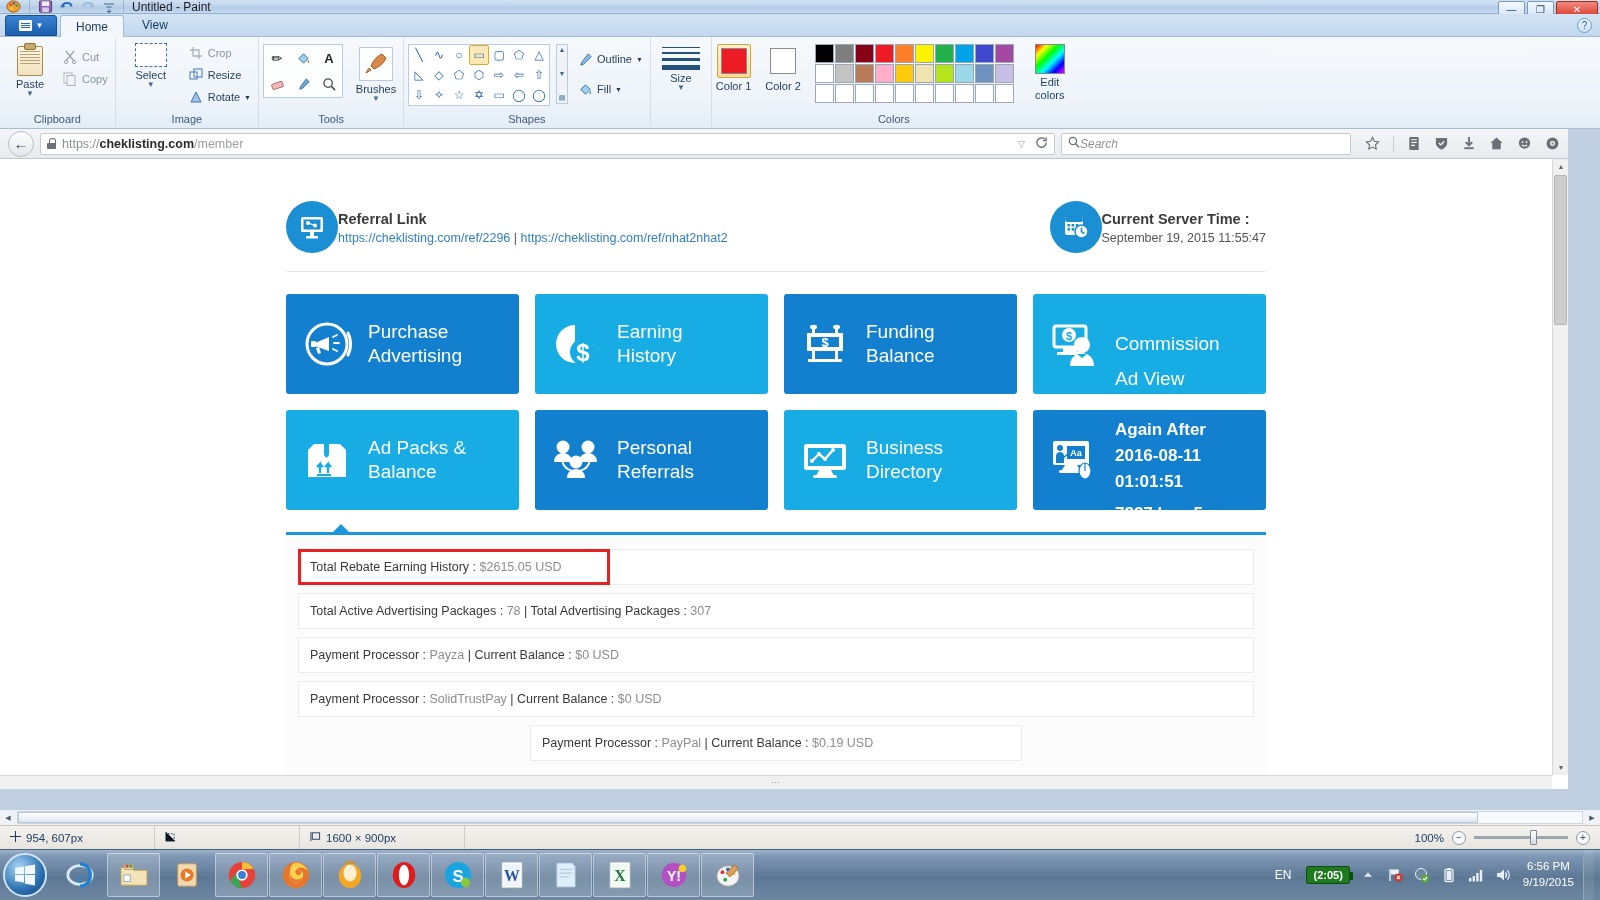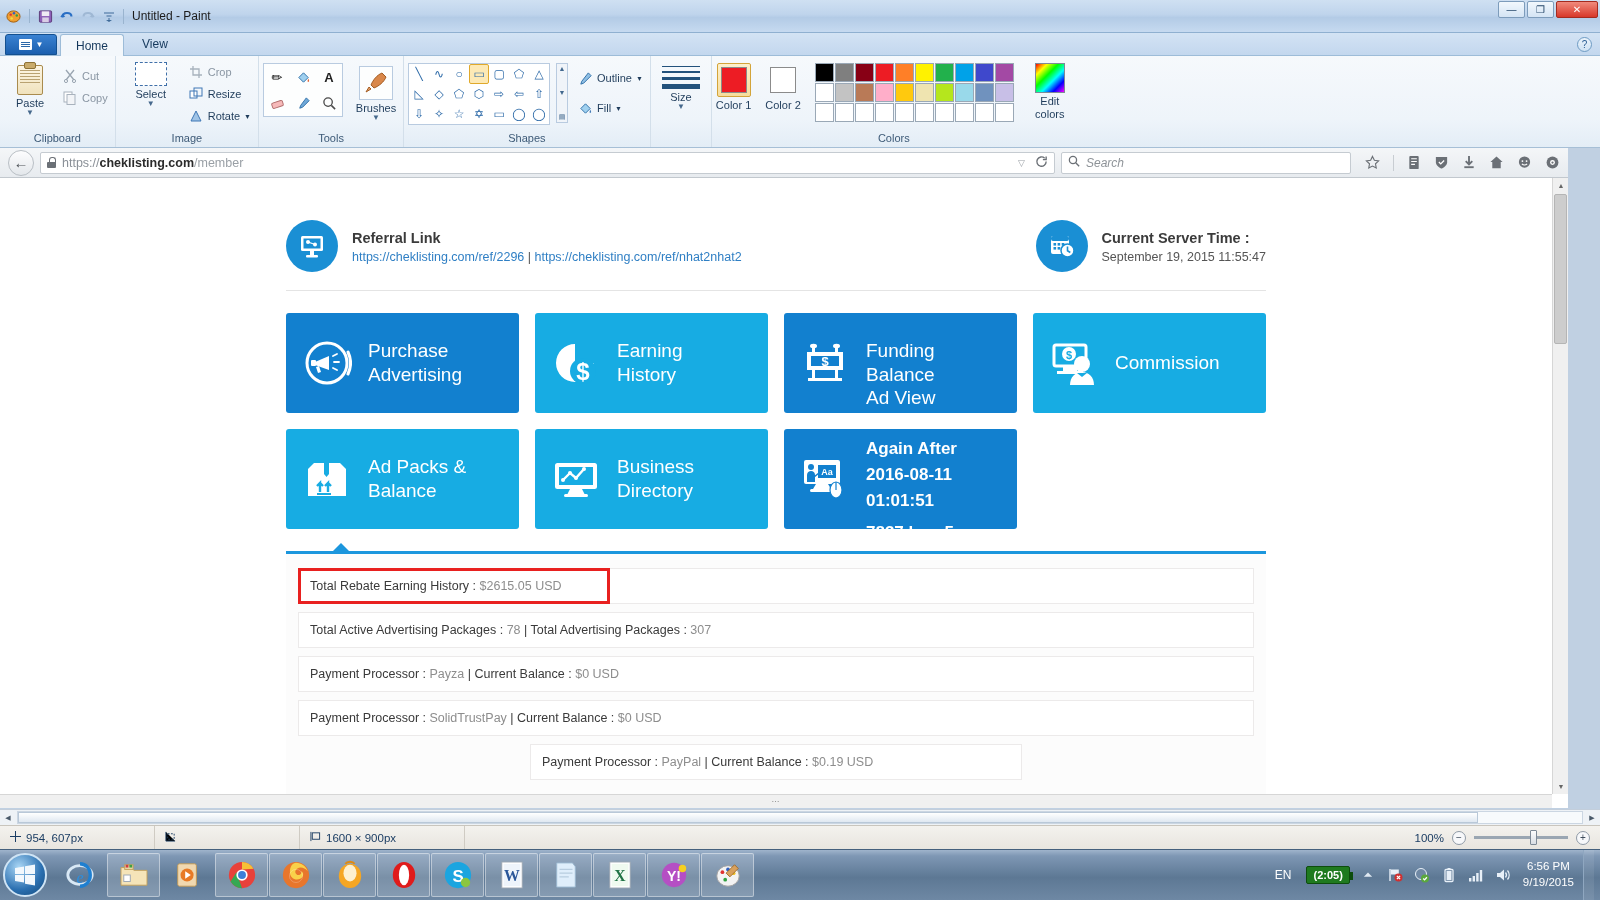--- a/index.html
+++ b/index.html
@@ -16,7 +16,7 @@
 
   
   .titlebar {
-    height: 33px;
+    height: 14px;
     background: linear-gradient(180deg,#cfe0f2 0%, #bfd4ec 45%, #b3cbe6 55%, #c6daf0 100%);
     border-bottom: 1px solid #8fb0d0;
     display: flex; align-items: center; position: relative;

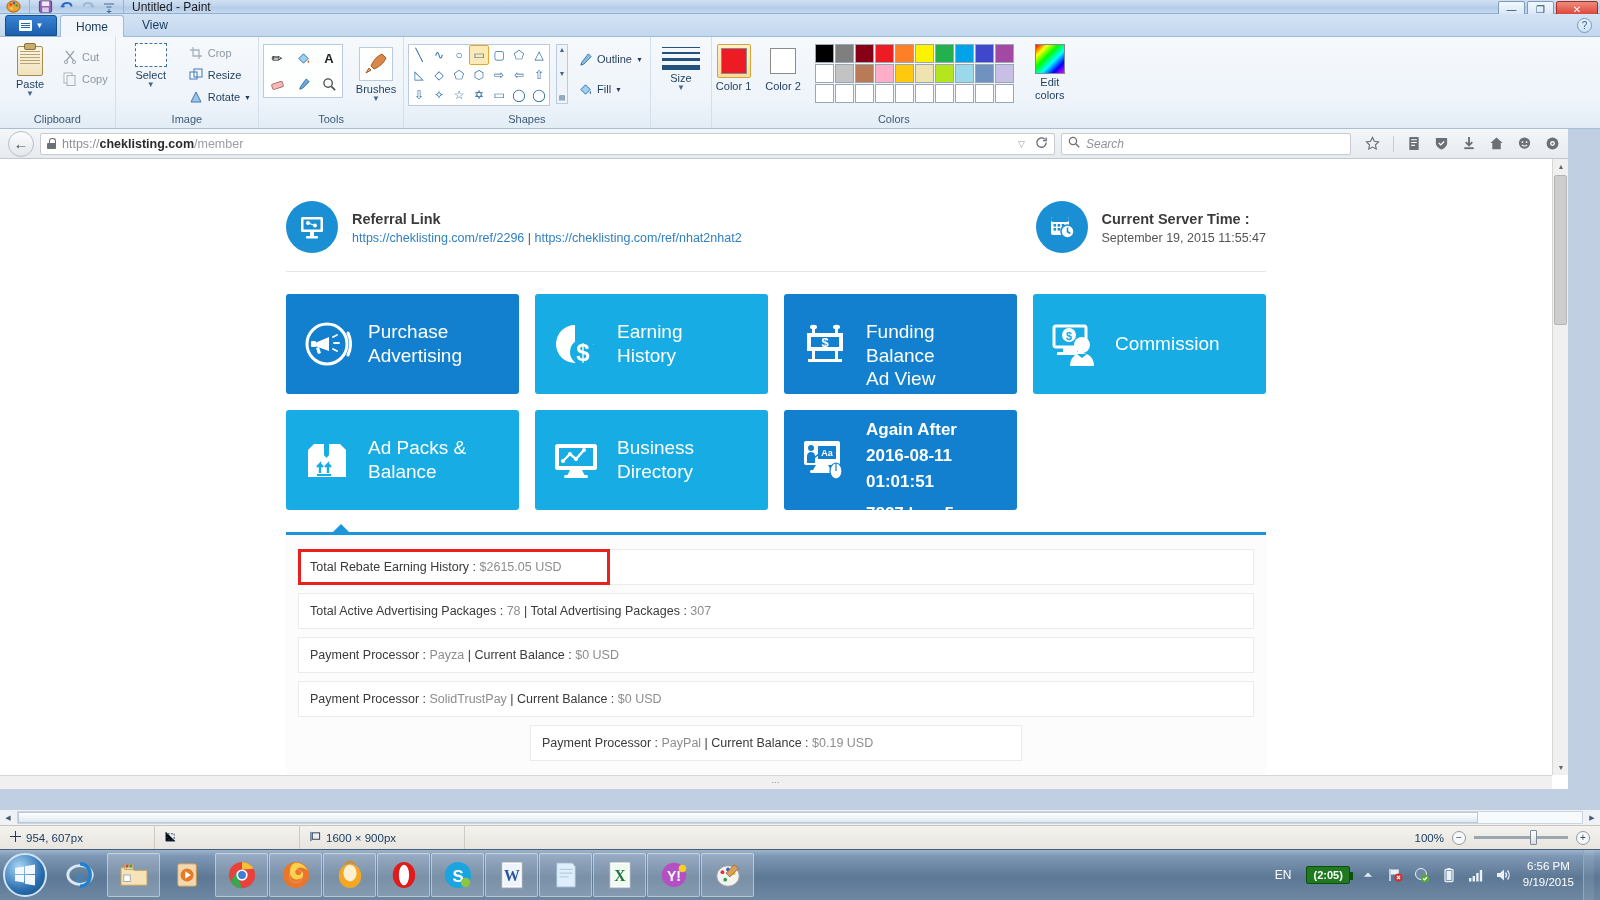--- a/index.html
+++ b/index.html
@@ -137,7 +137,7 @@
   .url-text b { color: #2b2b2b; font-weight: 700; }
   .url-text .scheme { color: #8a9097; }
   .searchbox { width: 290px; height: 22px; background: #fff; border: 1px solid #c5cbd1; border-radius: 2px;
-    display: flex; align-items: center; padding: 0 6px; gap: 6px; }
+    display: flex; align-items: center; padding: 0 6px; gap: 0; }
   .search-ph { font-size: 12px; color: #8e9398; font-style: italic; }
   .nav-icons { display: flex; align-items: center; gap: 13px; padding-left: 8px; }
   .nav-icons .ni { color: #5b6166; display: flex; align-items: center; }

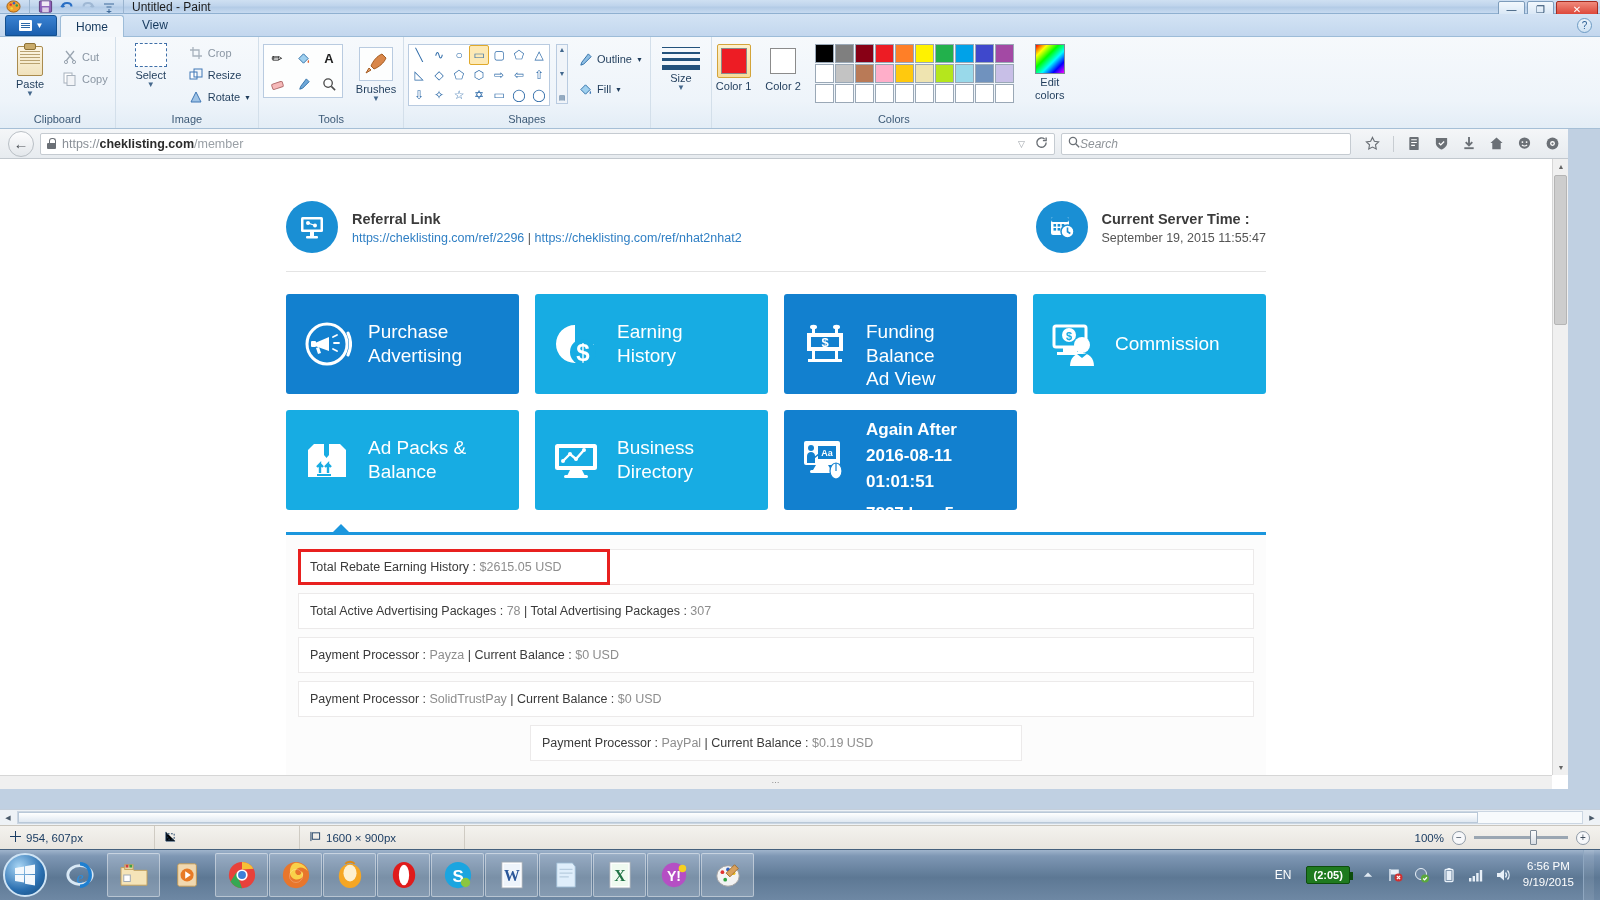--- a/index.html
+++ b/index.html
@@ -146,7 +146,7 @@
   .page-inner { width: 980px; margin: 0 auto; padding-top: 42px; }
 
   .topinfo { display: flex; border-bottom: 1px solid #e4e4e4; padding-bottom: 18px; }
-  .topinfo-col { display: flex; align-items: center; gap: 14px; }
+  .topinfo-col { display: flex; align-items: center; }
   .topinfo-col.right { margin-left: auto; }
   .circ-icon { width: 52px; height: 52px; border-radius: 50%; background: #1a8fd4;
     display: flex; align-items: center; justify-content: center; flex: none; }

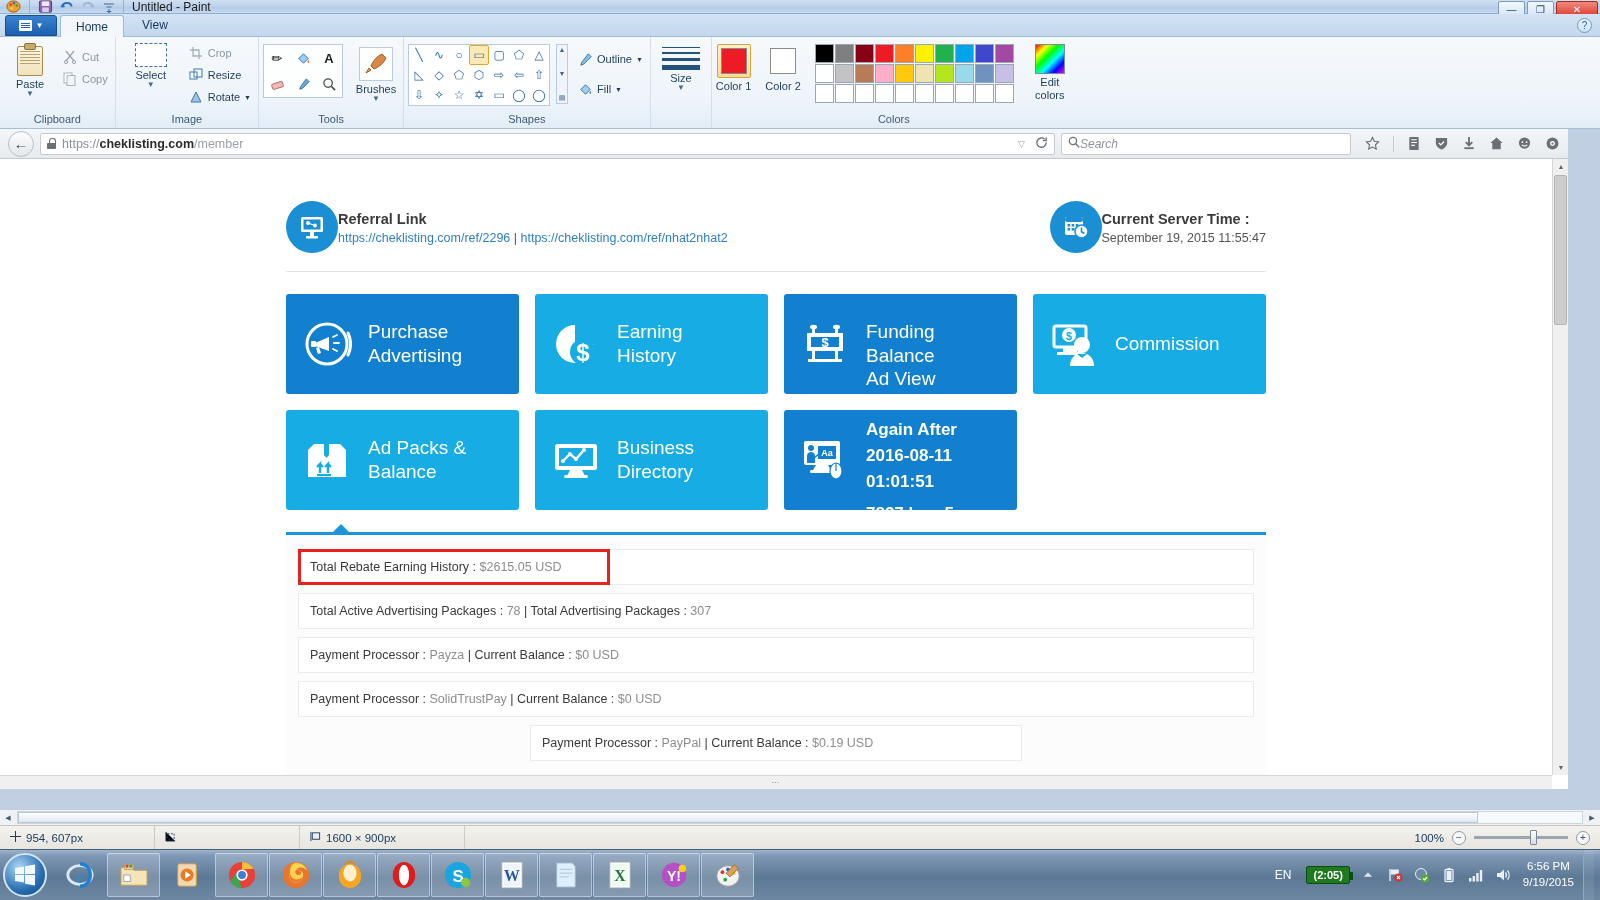--- a/index.html
+++ b/index.html
@@ -747,6 +747,23 @@
               </div>
             </div>
 
+            <div class="tile dark">
+              <div class="tile-icon">
+                <svg width="50" height="50" viewBox="0 0 50 50">
+                  <circle cx="12" cy="12" r="6.5" fill="#fff"></circle>
+                    <path d="M3 27c0-5.5 4-9 9-9s9 3.5 9 9z" fill="#fff"></path>
+                  <circle cx="37" cy="12" r="6.5" fill="#fff"></circle>
+                    <path d="M28 27c0-5.5 4-9 9-9s9 3.5 9 9z" fill="#fff"></path>
+                  <circle cx="25" cy="27" r="6.5" fill="#fff"></circle>
+                    <path d="M16 43c0-5.5 4-9 9-9s9 3.5 9 9z" fill="#fff"></path>
+                  <path d="M11 24c1 8 6 12 14 12s13-4 14-12" fill="none" stroke="#fff" stroke-width="2"></path>
+                </svg>
+              </div>
+              <div class="tile-label">
+                <div>Personal</div>
+                <div>Referrals</div>
+              </div>
+            </div>
 
             <div class="tile light">
               <div class="tile-icon">

